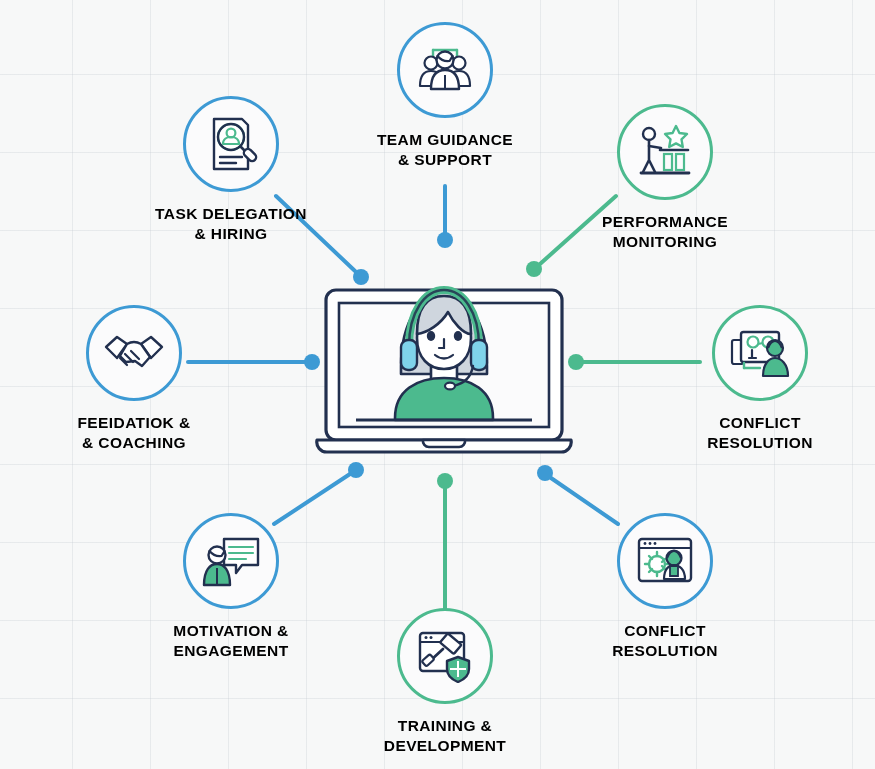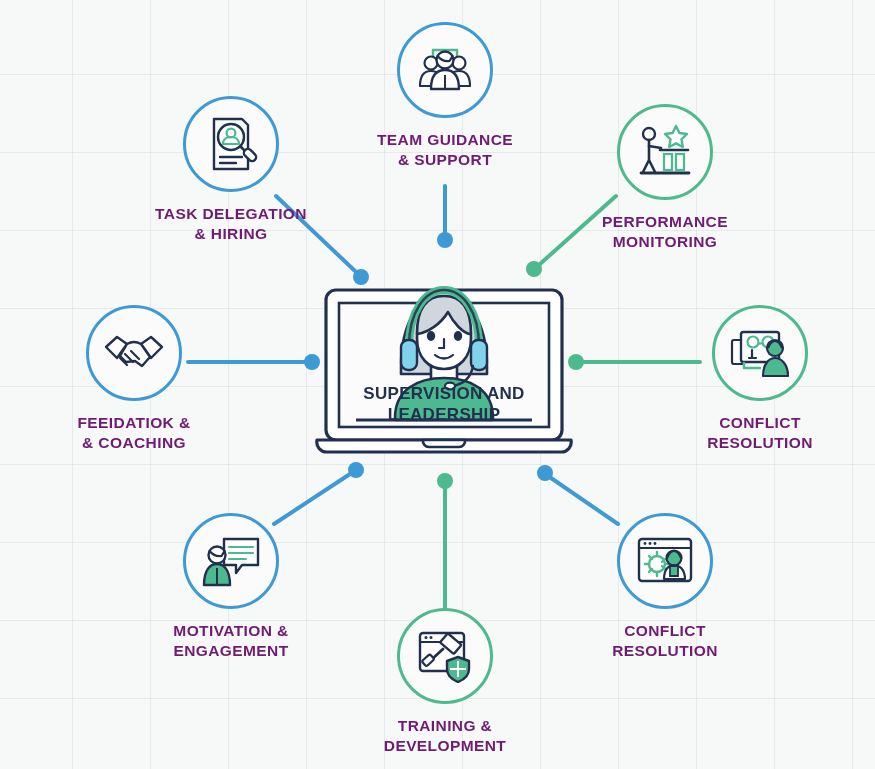--- a/index.html
+++ b/index.html
@@ -58,7 +58,7 @@
     font-weight: bold;
     letter-spacing: 0.4px;
     line-height: 20px;
-    color: #701a75;
+    color: #000000;
     text-transform: uppercase;
     white-space: pre-line;
   }

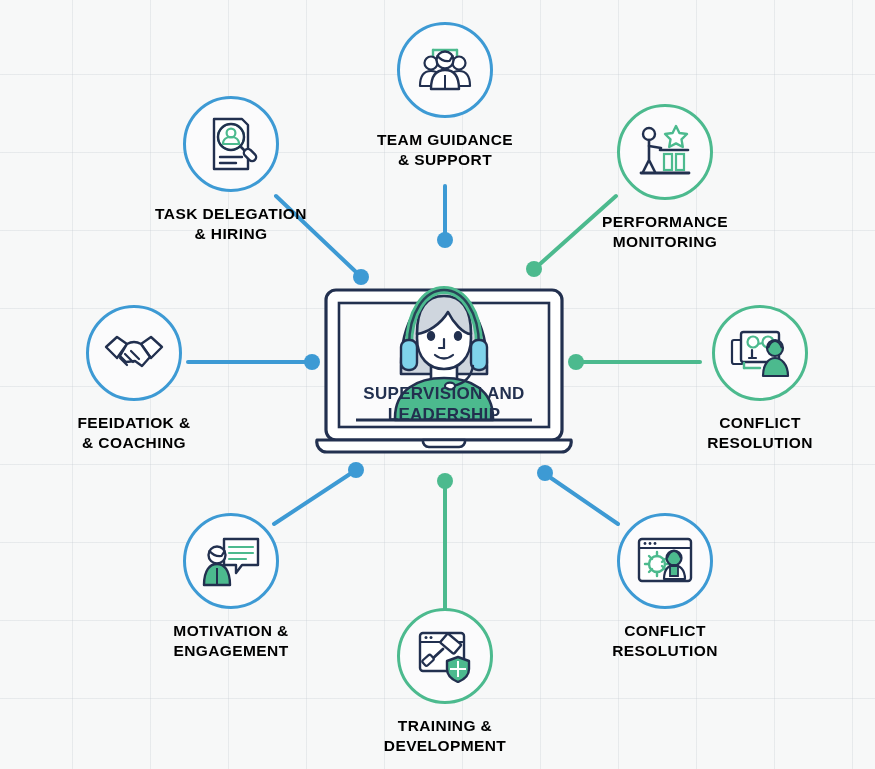--- a/index.html
+++ b/index.html
@@ -158,8 +158,6 @@
         <path d="M4 178 h254 a10 10 0 0 1 -10 12 h-234 a10 10 0 0 1 -10 -12 z" fill="#ffffff" stroke="#22304f" stroke-width="3.2" stroke-linejoin="round"></path>
         <path d="M110 178 h42 a6 6 0 0 1 -6 7 h-30 a6 6 0 0 1 -6 -7 z" fill="#ffffff" stroke="#22304f" stroke-width="2.6" stroke-linejoin="round"></path>
       </svg>
-      <div class="center-caption">SUPERVISION AND
-LEADERSHIP</div>
     </div>
   </div>
 

